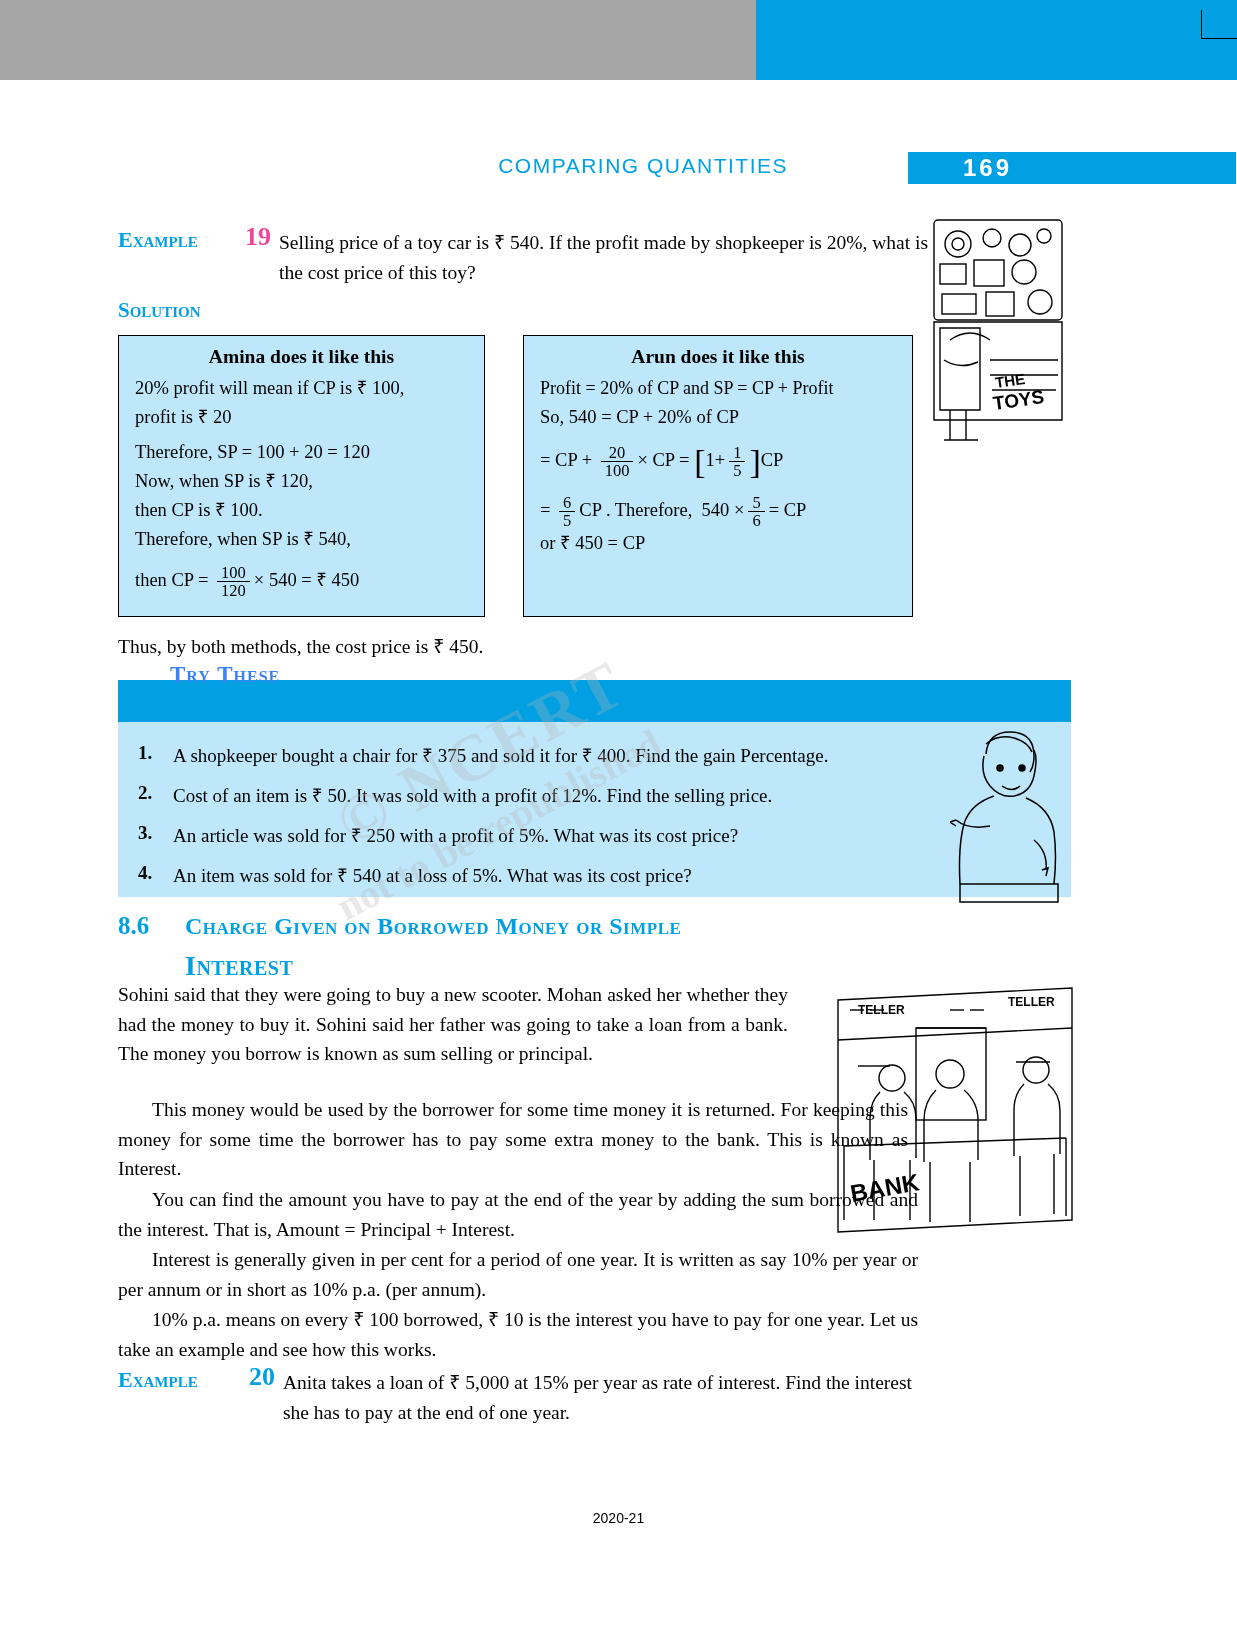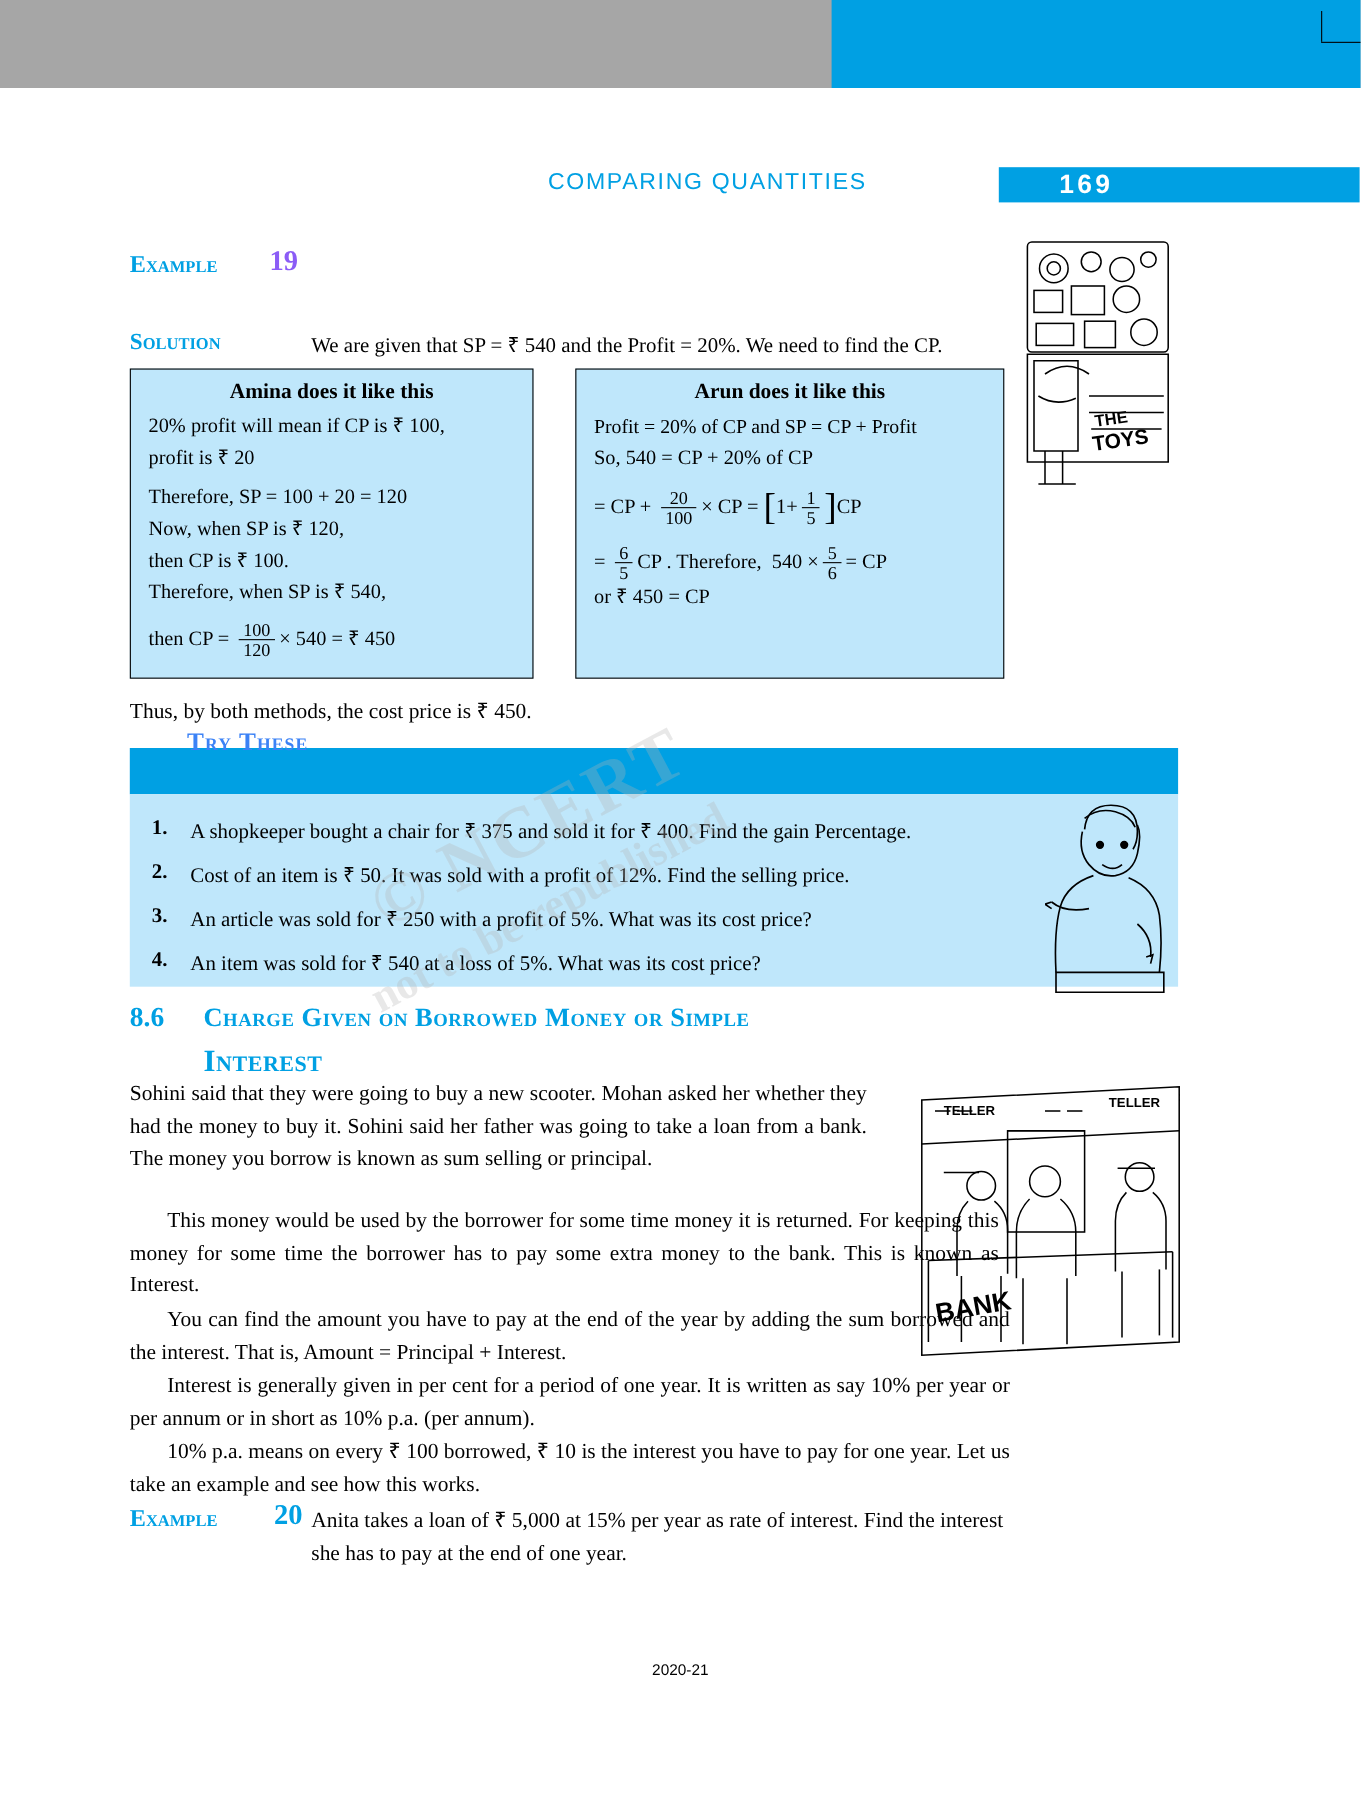--- a/index.html
+++ b/index.html
@@ -24,7 +24,7 @@
   .sc{font-variant:small-caps;}
 
   .ex19-label{position:absolute;left:118px;top:147px;font-size:22px;color:#00a0e3;font-weight:700;}
-  .ex19-num{position:absolute;left:245px;top:142px;font-size:26px;color:#8b5cf6;font-weight:700;}
+  .ex19-num{position:absolute;left:245px;top:142px;font-size:26px;color:#ec4899;font-weight:700;}
   .ex19-text{position:absolute;left:279px;top:148px;width:650px;font-size:19.5px;line-height:30px;text-align:left;}
 
   .sol-label{position:absolute;left:118px;top:218px;font-size:21px;color:#00a0e3;font-weight:700;}

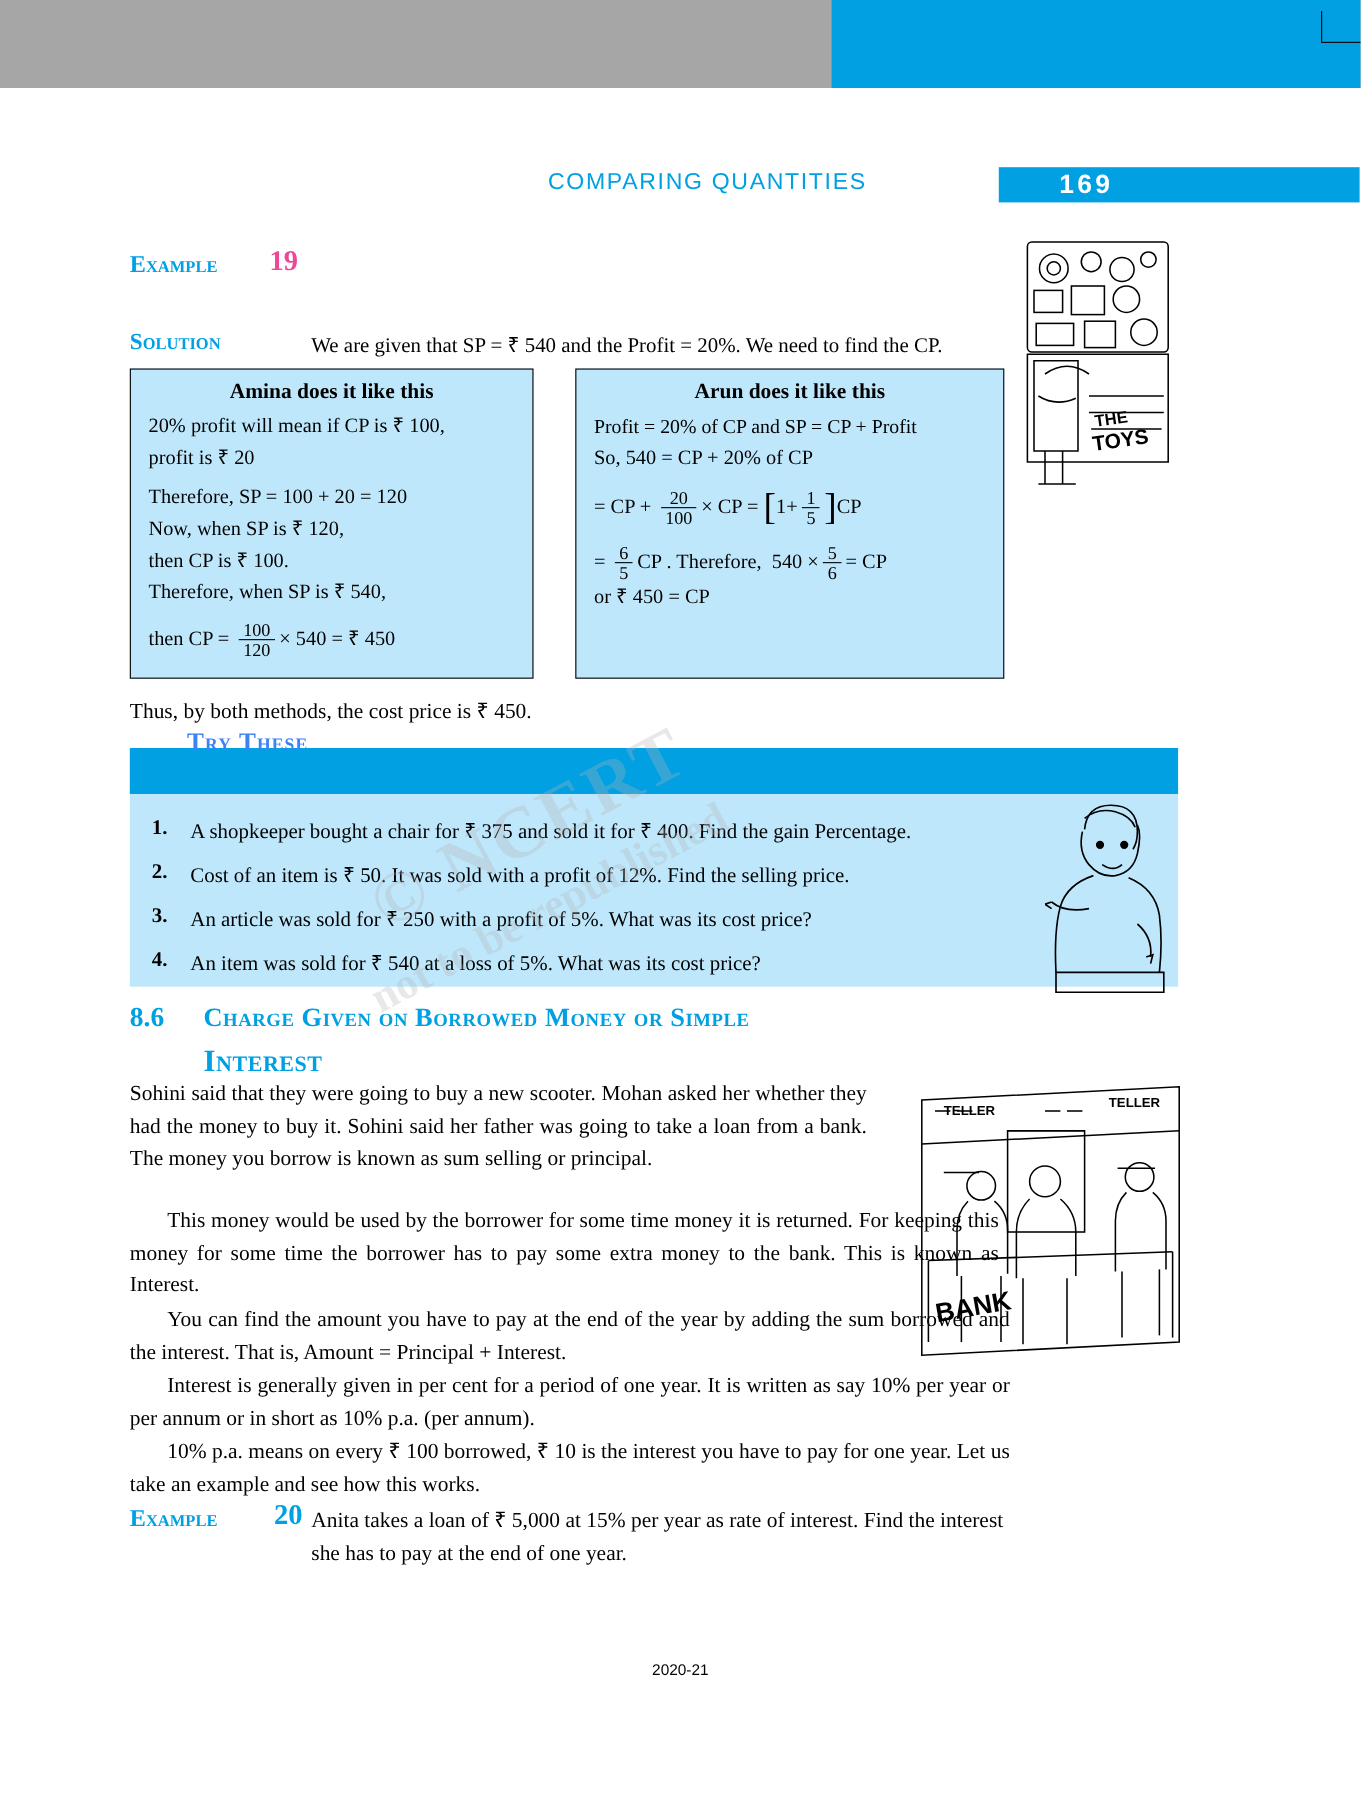--- a/index.html
+++ b/index.html
@@ -100,6 +100,7 @@
 
   <div class="ex19-label sc">Example</div>
   <div class="ex19-num">19</div>
+  <div class="ex19-text">Selling price of a toy car is ₹ 540. If the profit made by shopkeeper is 20%, what is the cost price of  this toy?</div>
 
   <div class="sol-label sc">Solution</div>
   <div class="sol-text">We are given that SP = ₹ 540 and the  Profit = 20%. We need to find the CP.</div>

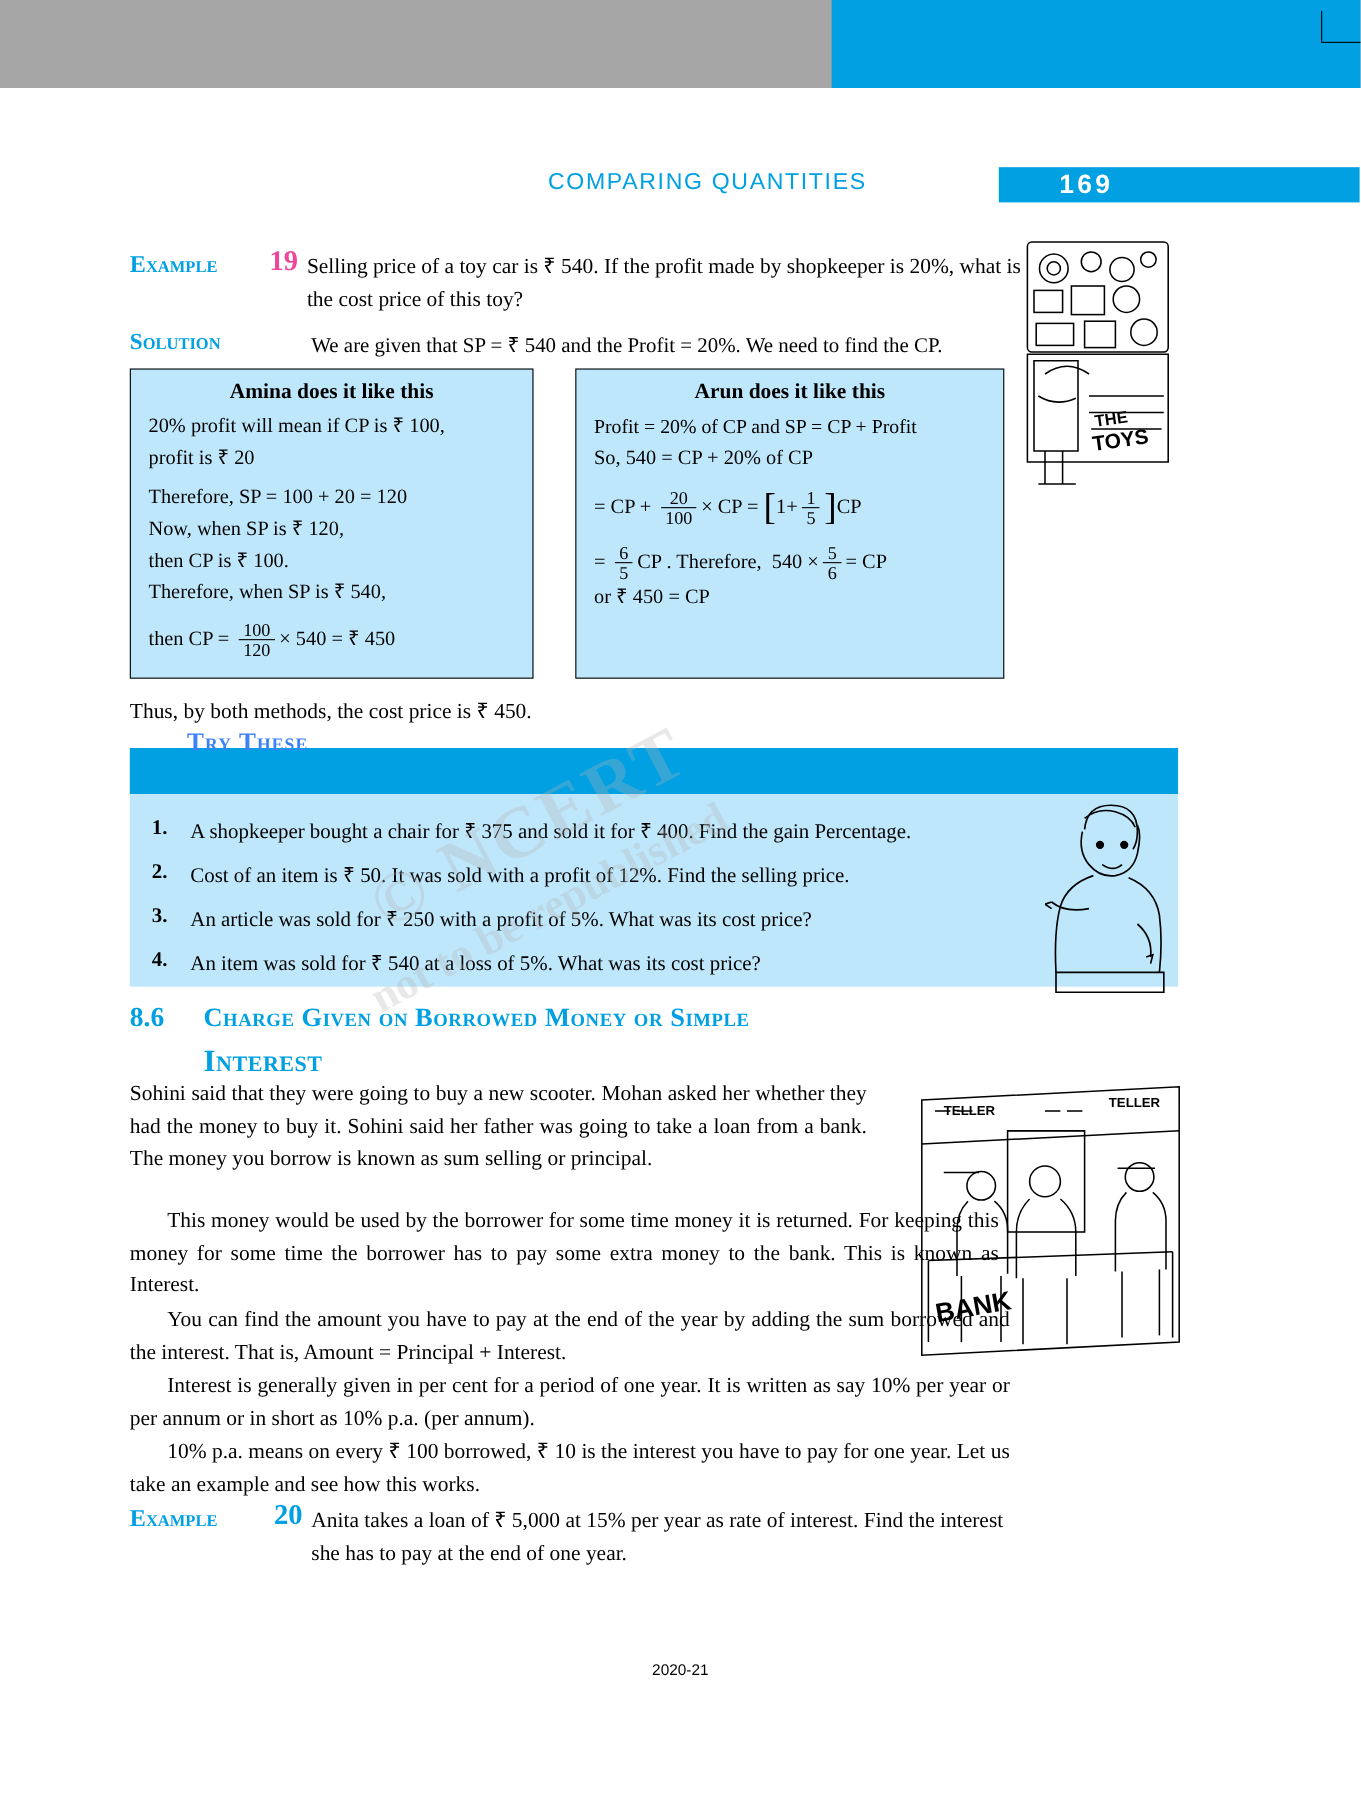--- a/index.html
+++ b/index.html
@@ -103,7 +103,6 @@
   <div class="ex19-text">Selling price of a toy car is ₹ 540. If the profit made by shopkeeper is 20%, what is the cost price of  this toy?</div>
 
   <div class="sol-label sc">Solution</div>
-  <div class="sol-text">We are given that SP = ₹ 540 and the  Profit = 20%. We need to find the CP.</div>
 
   <div class="box boxA">
     <div class="box-title">Amina does it like this</div>

